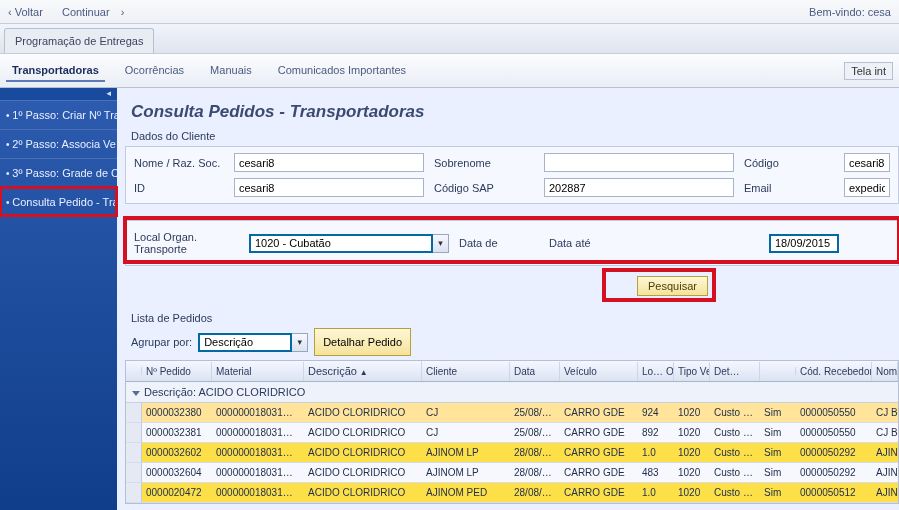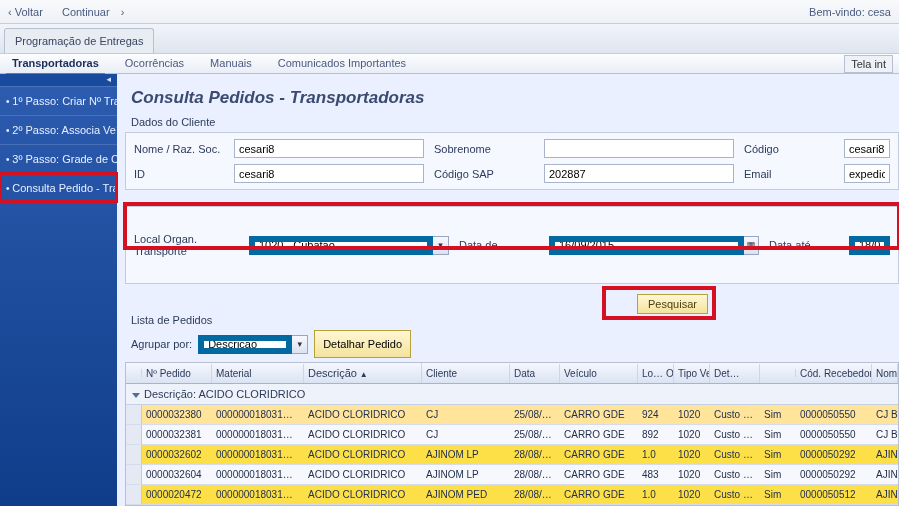--- a/index.html
+++ b/index.html
@@ -9,7 +9,7 @@
   .topbar .right { color: #4a5a80; }
   .maintab-area { height: 30px; background: linear-gradient(#f1f4fa,#dfe5ef); border-bottom:1px solid #c6cdd8; display:flex; align-items:flex-end; padding-left:4px;}
   .maintab { background:#e8ecf3; border:1px solid #b8c0cf; border-bottom:none; border-radius:3px 3px 0 0; padding:6px 10px; margin-right:4px; font-size:11px; color:#3a4660;}
-  .subtabs { height:20px; background:linear-gradient(#fcfdff,#e9edf5); border-bottom:1px solid #b6c0d0; display:flex; align-items:center; justify-content:space-between; padding:0 6px;}
+  .subtabs { height:34px; background:linear-gradient(#fcfdff,#e9edf5); border-bottom:1px solid #b6c0d0; display:flex; align-items:center; justify-content:space-between; padding:0 6px;}
   .subtabs .tabs { display:flex; gap:14px; }
   .subtabs .tab { padding:4px 6px; color:#4a5a80; cursor:default;}
   .subtabs .tab.active { color:#1a2d5a; border-bottom:2px solid #5f7bb5; font-weight:bold;}

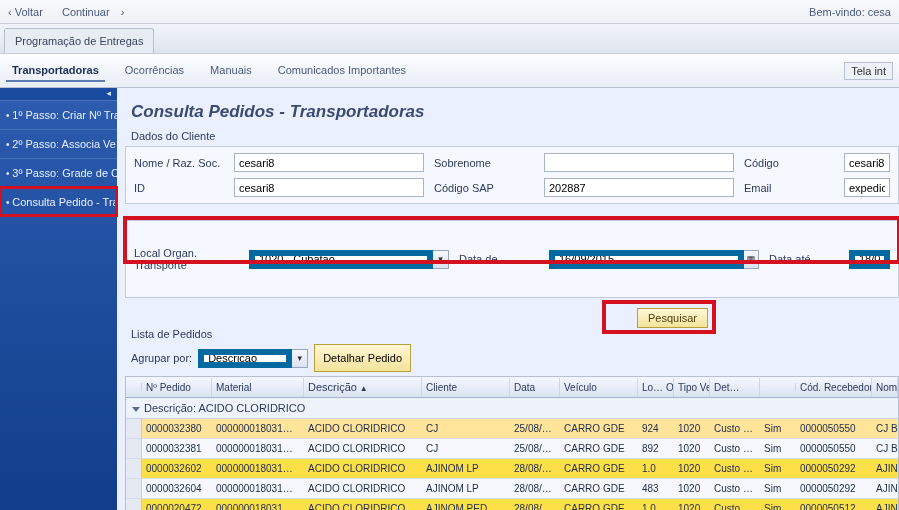--- a/index.html
+++ b/index.html
@@ -28,7 +28,7 @@
   .cliente-block input { width:100%; height:19px; border:1px solid #a8b4cc; background:#fff; padding:2px 4px; font-size:11px;}
   .filter-wrap { position:relative; margin:10px 0 0 8px;}
   .filter-highlight { position:absolute; left:-2px; right:-2px; top:-4px; height:48px; border:4px solid #d51020; pointer-events:none;}
-  .filter-row { background:#f6f8ff; border:1px solid #c2cbe0; padding:26px 8px; display:grid; grid-template-columns: 105px 200px 80px 210px 70px 1fr; gap:6px 10px; align-items:center;}
+  .filter-row { background:#f6f8ff; border:1px solid #c2cbe0; padding:10px 8px; display:grid; grid-template-columns: 105px 200px 80px 210px 70px 1fr; gap:6px 10px; align-items:center;}
   .filter-row label { color:#2c3a5a;}
   .select, .dateinput, .txt { height:19px; border:6px solid #0369a1; background:#fff; padding:2px 4px; font-size:11px; width:100%;}
   .select-wrap{display:flex;}

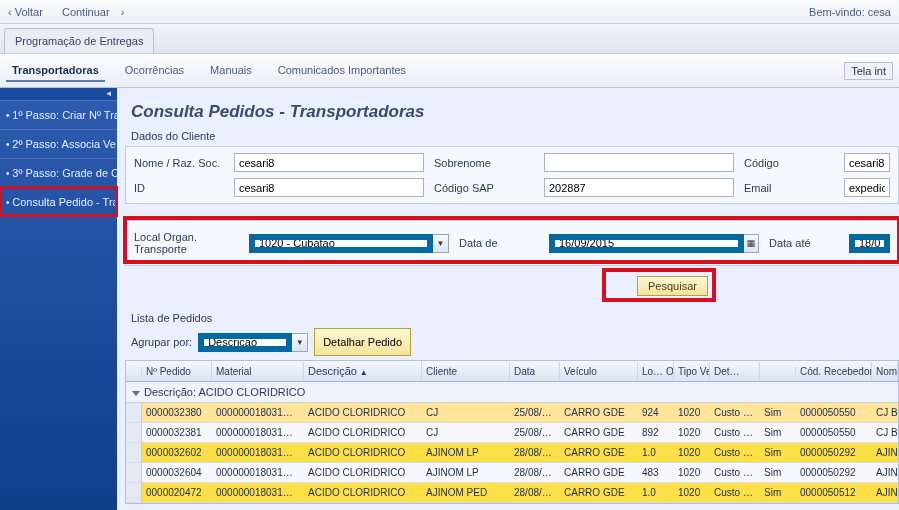--- a/index.html
+++ b/index.html
@@ -30,7 +30,7 @@
   .filter-highlight { position:absolute; left:-2px; right:-2px; top:-4px; height:48px; border:4px solid #d51020; pointer-events:none;}
   .filter-row { background:#f6f8ff; border:1px solid #c2cbe0; padding:10px 8px; display:grid; grid-template-columns: 105px 200px 80px 210px 70px 1fr; gap:6px 10px; align-items:center;}
   .filter-row label { color:#2c3a5a;}
-  .select, .dateinput, .txt { height:19px; border:6px solid #0369a1; background:#fff; padding:2px 4px; font-size:11px; width:100%;}
+  .select, .dateinput, .txt { height:19px; border:2px solid #0369a1; background:#fff; padding:2px 4px; font-size:11px; width:100%;}
   .select-wrap{display:flex;}
   .select-wrap .select{flex:1;}
   .select-btn{width:16px;height:19px;border:1px solid #98a6c2;border-left:none;background:linear-gradient(#f6f8ff,#dbe2f0);text-align:center;font-size:9px;line-height:17px;}

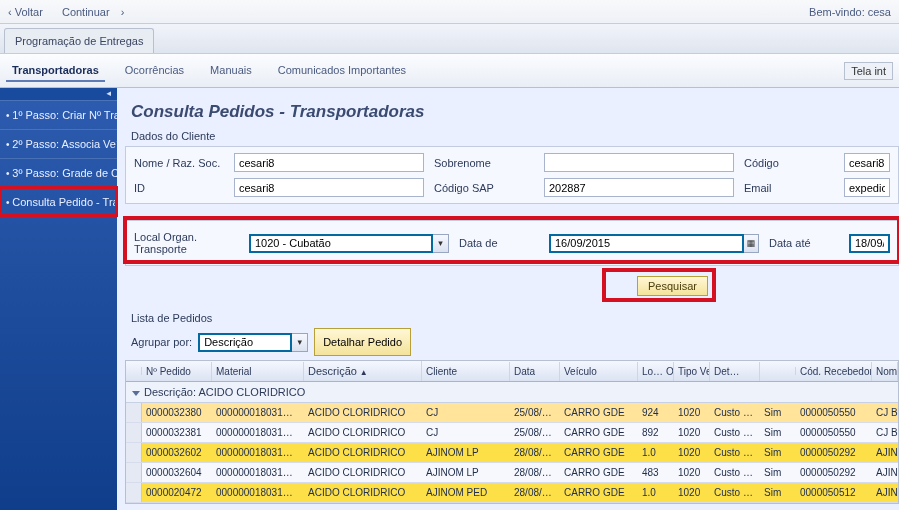--- a/index.html
+++ b/index.html
@@ -119,10 +119,6 @@
           <div class="select-btn">▾</div>
         </div>
         <label>Data de</label>
-        <div class="select-wrap">
-          <input class="dateinput" value="16/09/2015" style="">
-          <div class="select-btn">▦</div>
-        </div>
         <label>Data até</label>
         <input class="dateinput" value="18/09/2015" style="">
       </div>

